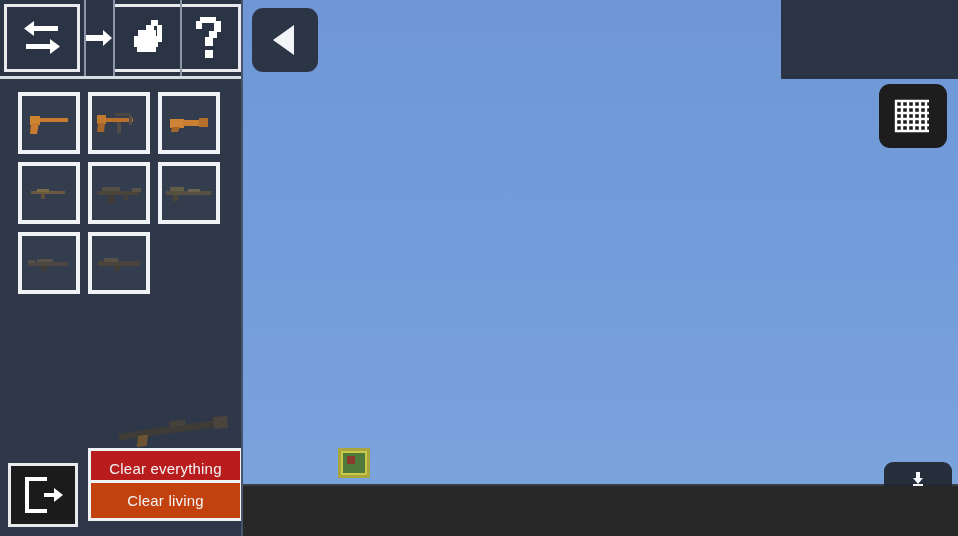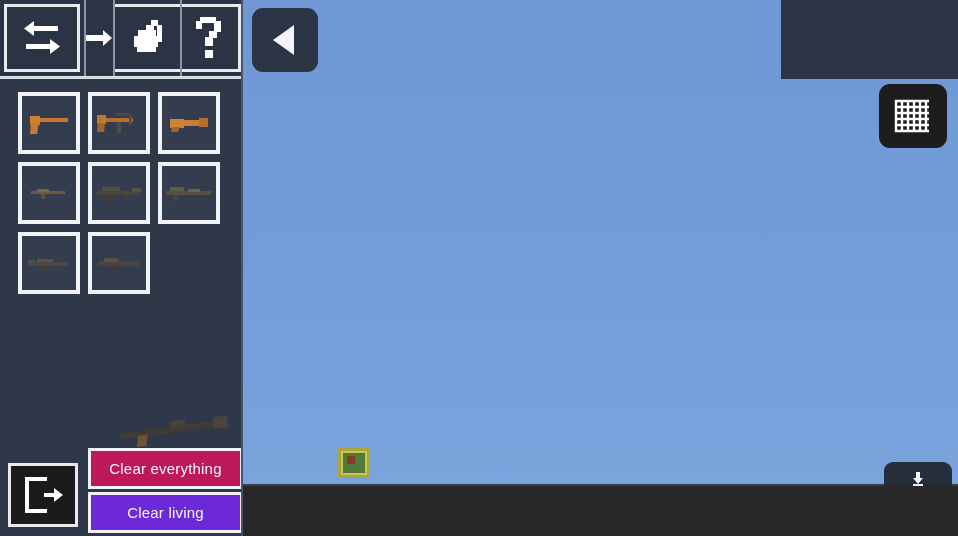--- a/index.html
+++ b/index.html
@@ -61,7 +61,7 @@
   .clear-btn{position:absolute;left:88px;width:155px;height:41px;box-sizing:border-box;
              border:3px solid #F0F2F5;color:#F2F4F7;font-size:15px;
              display:flex;align-items:center;justify-content:center;letter-spacing:.2px;}
-  #clear-everything{top:448px;background:#be185d;}
+  #clear-everything{top:448px;background:#b91c1c;}
   #clear-living{top:492px;background:#6d28d9;}
 
   

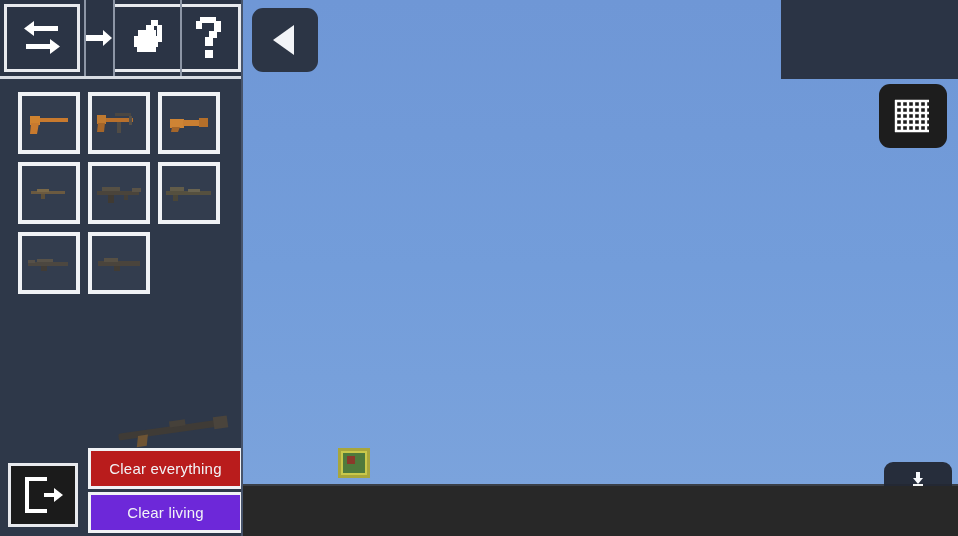--- a/index.html
+++ b/index.html
@@ -62,7 +62,7 @@
              border:3px solid #F0F2F5;color:#F2F4F7;font-size:15px;
              display:flex;align-items:center;justify-content:center;letter-spacing:.2px;}
   #clear-everything{top:448px;background:#b91c1c;}
-  #clear-living{top:492px;background:#6d28d9;}
+  #clear-living{top:480px;background:#c2410c;}
 
   
   #back-btn{position:absolute;left:252px;top:8px;width:66px;height:64px;border-radius:11px;

